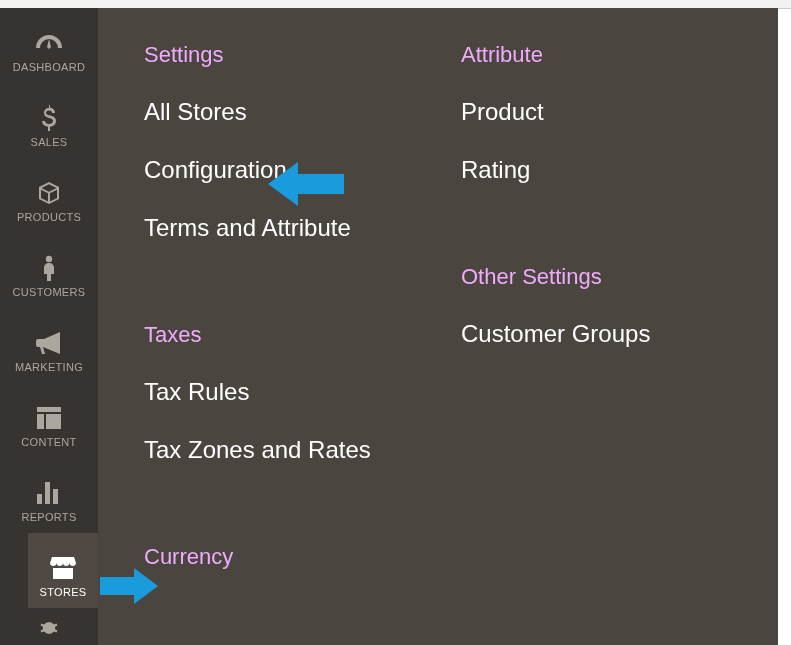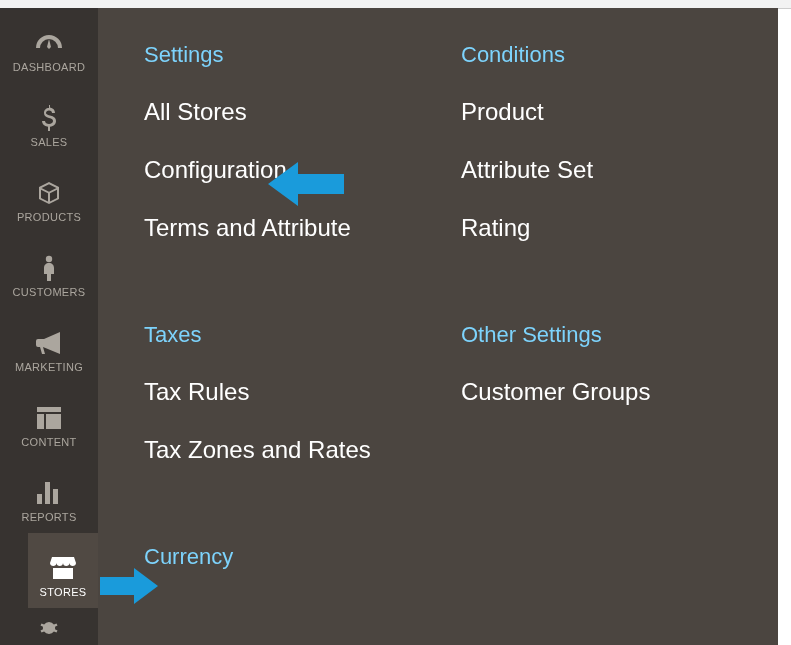--- a/index.html
+++ b/index.html
@@ -16,7 +16,7 @@
   .flyout{position:absolute;left:98px;top:8px;bottom:0;width:680px;background:#4b4540;z-index:2;padding:34px 0 0 46px;box-sizing:border-box;color:#fff;}
   .cols{display:flex;}
   .col{width:330px;}
-  .section-head{color:#7dd3fc;font-size:22px;font-weight:400;margin:0 0 30px 0;}
+  .section-head{color:#f0abfc;font-size:22px;font-weight:400;margin:0 0 30px 0;}
   .menu-link{display:block;color:#fff;font-size:24px;font-weight:400;margin:0 0 30px 0;cursor:pointer;}
   .spacer{height:50px;}
   

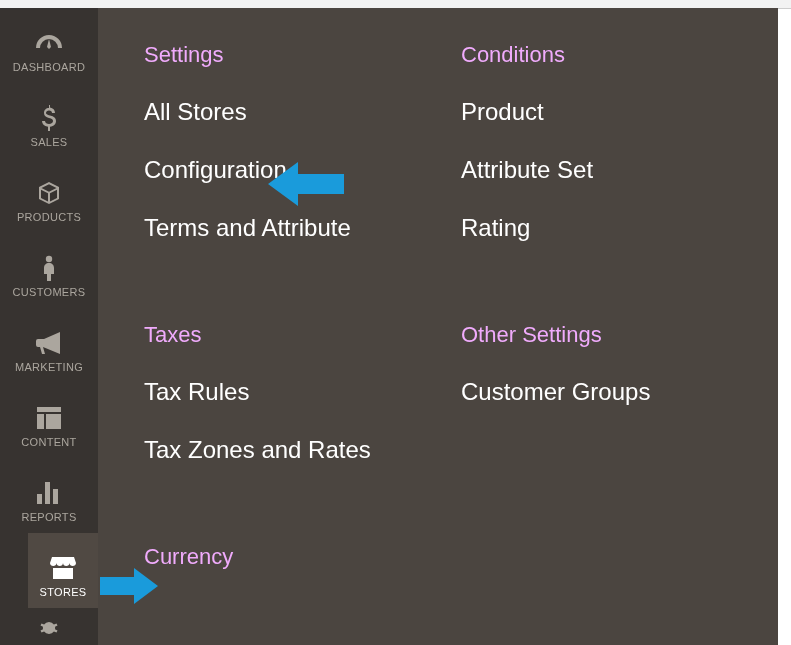--- a/index.html
+++ b/index.html
@@ -136,7 +136,7 @@
       </div>
 
       <div class="col">
-        <div class="section-head">Conditions</div>
+        <div class="section-head">Attribute</div>
         <a class="menu-link">Product</a>
         <a class="menu-link">Attribute Set</a>
         <a class="menu-link">Rating</a>

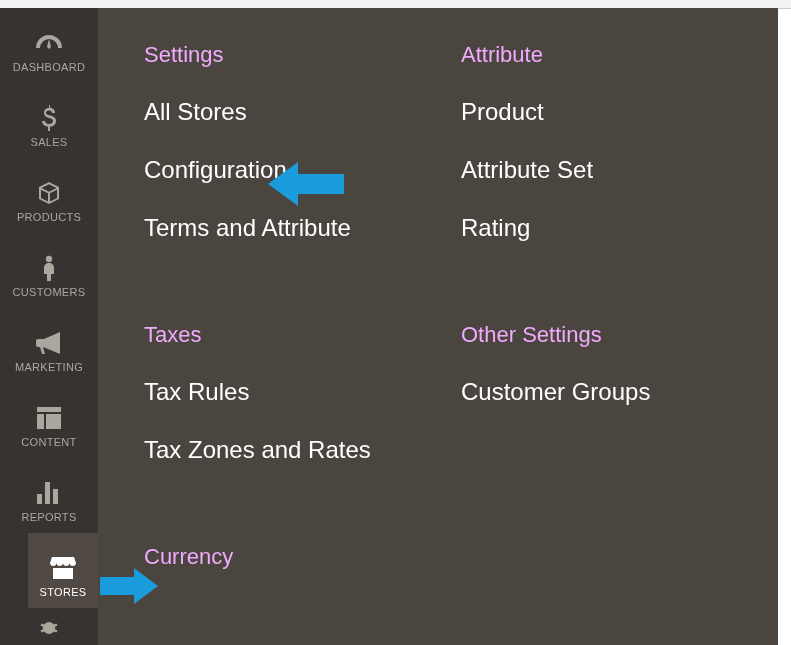--- a/index.html
+++ b/index.html
@@ -138,7 +138,6 @@
       <div class="col">
         <div class="section-head">Attribute</div>
         <a class="menu-link">Product</a>
-        <a class="menu-link">Attribute Set</a>
         <a class="menu-link">Rating</a>
 
         <div class="spacer"></div>

